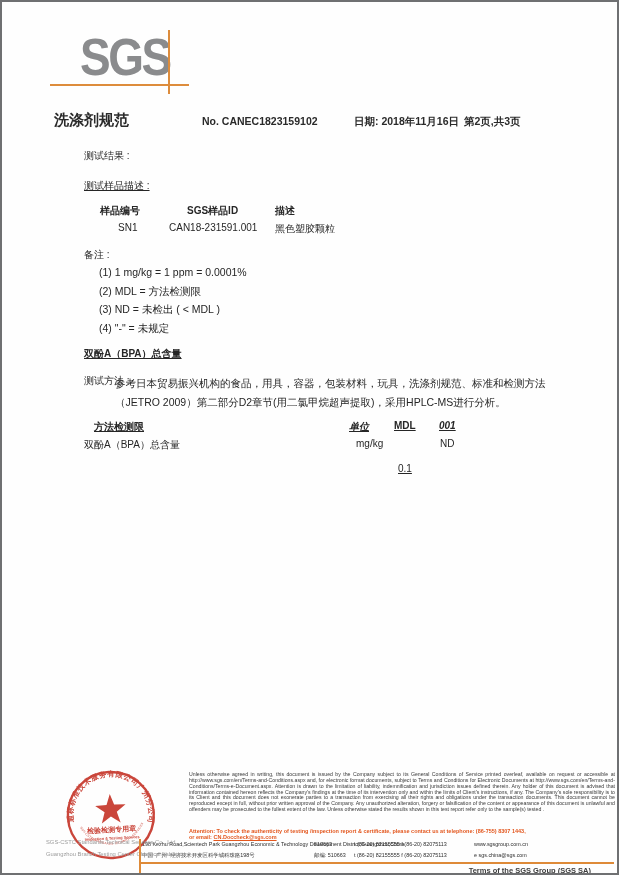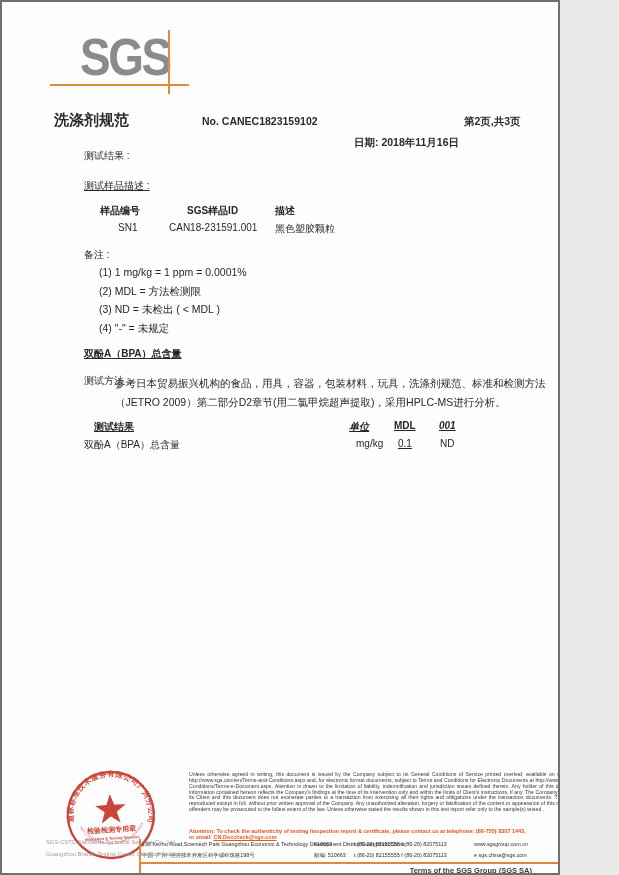--- a/index.html
+++ b/index.html
@@ -3,7 +3,7 @@
 <meta charset="utf-8">
 <style>
   html,body{margin:0;padding:0;background:#e9e9e9;font-family:"Liberation Sans",sans-serif;}
-  .page{position:relative;width:560px;height:875px;background:#fefefe;border:2px solid #6f7072;
+  .page{position:relative;width:619px;height:875px;background:#fefefe;border:2px solid #6f7072;
         box-sizing:border-box;overflow:hidden;color:#262626;}
   .abs{position:absolute;}
   

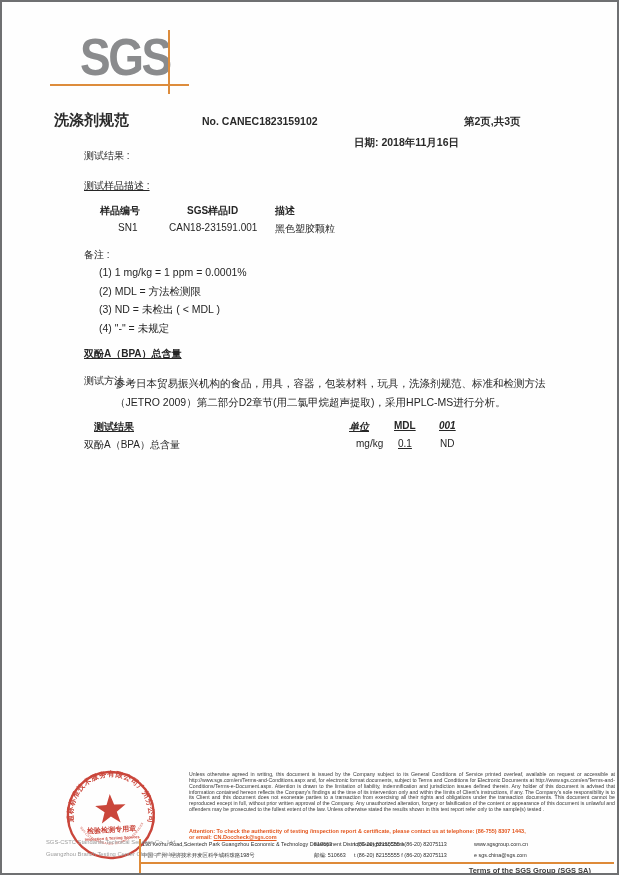--- a/index.html
+++ b/index.html
@@ -44,7 +44,7 @@
 
   <div class="abs doc-title">洗涤剂规范</div>
   <div class="abs hmeta" style="left:200px;">No. CANEC1823159102</div>
-  <div class="abs hmeta" style="left:352px;margin-top:21px;">日期: 2018年11月16日</div>
+  <div class="abs hmeta" style="left:352px;">日期: 2018年11月16日</div>
   <div class="abs hmeta" style="left:462px;">第2页,共3页</div>
 
   <div class="abs t" style="left:52px;top:147px;">测试结果 :</div>

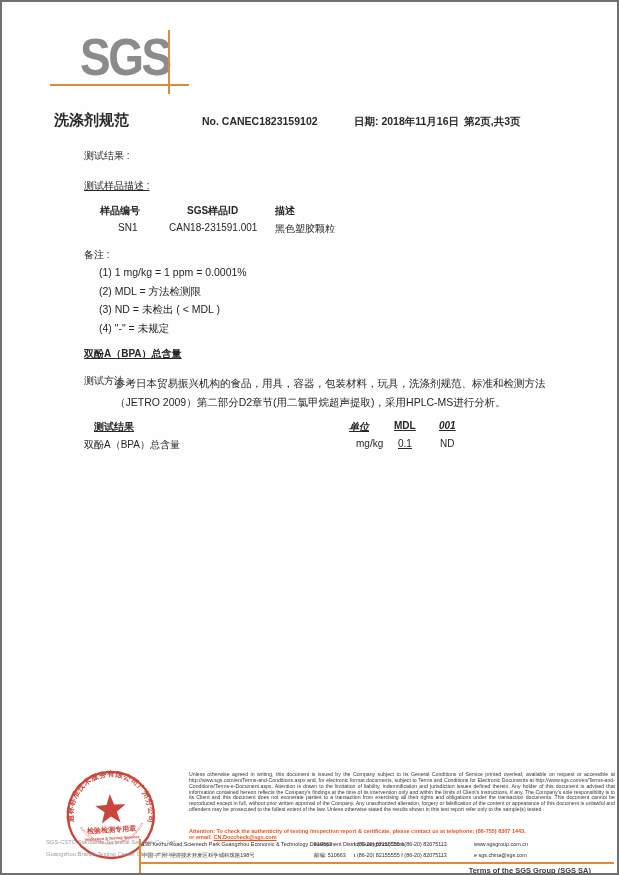--- a/index.html
+++ b/index.html
@@ -67,7 +67,7 @@
   <div class="abs t" style="left:52px;top:372px;">测试方法 :</div>
   <div class="abs method-text">参考日本贸易振兴机构的食品，用具，容器，包装材料，玩具，洗涤剂规范、标准和检测方法（JETRO 2009）第二部分D2章节(用二氯甲烷超声提取)，采用HPLC-MS进行分析。</div>
 
-  <div class="abs t b u" style="left:62px;top:418px;">测试结果</div>
+  <div class="abs t b u" style="left:62px;top:418px;">方法检测限</div>
   <div class="abs t b u i" style="left:317px;top:418px;">单位</div>
   <div class="abs t b u" style="left:362px;top:418px;text-align:right;">MDL</div>
   <div class="abs t b u i" style="left:407px;top:418px;">001</div>

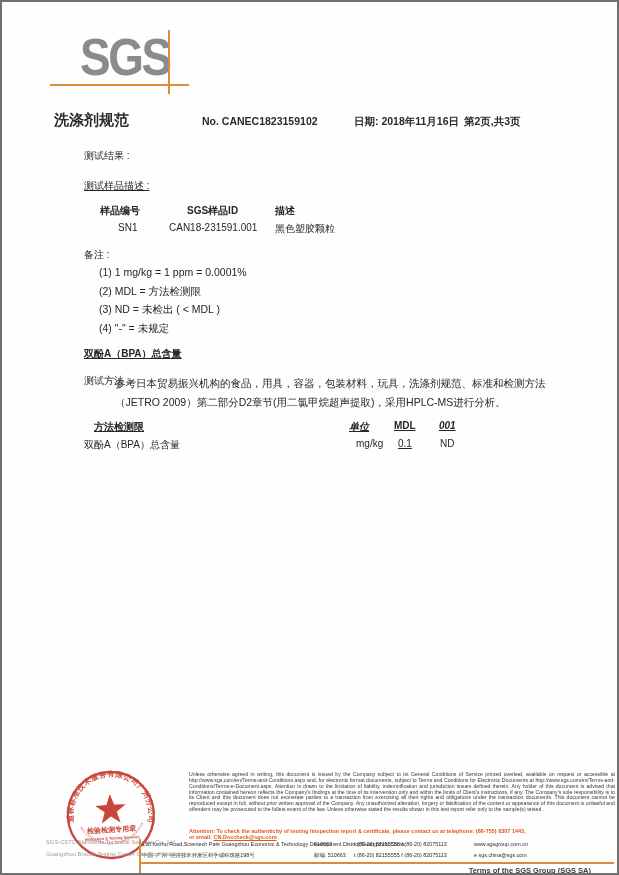--- a/index.html
+++ b/index.html
@@ -73,7 +73,7 @@
   <div class="abs t b u i" style="left:407px;top:418px;">001</div>
   <div class="abs t" style="left:52px;top:436px;">双酚A（BPA）总含量</div>
   <div class="abs t" style="left:315px;top:436px;padding-left:9px;">mg/kg</div>
-  <div class="abs t" style="left:366px;top:436px;text-decoration:underline;">0.1</div>
+  <div class="abs t" style="left:366px;top:461px;text-decoration:underline;">0.1</div>
   <div class="abs t" style="left:408px;top:436px;">ND</div>
 
   <svg class="abs stamp" viewBox="0 0 102 96">

